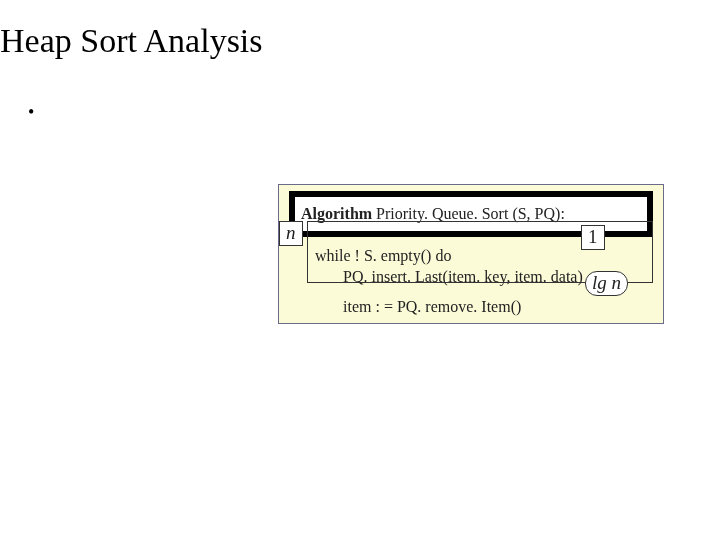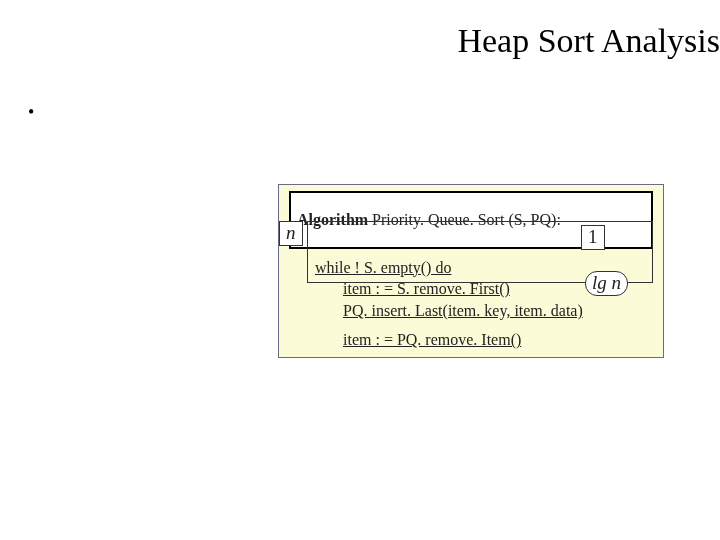--- a/index.html
+++ b/index.html
@@ -12,7 +12,7 @@
     position: relative;
   }
   .title {
-    text-align: right;
+    text-align: left;
     font-size: 34px;
     margin-top: 22px;
     color: #000;

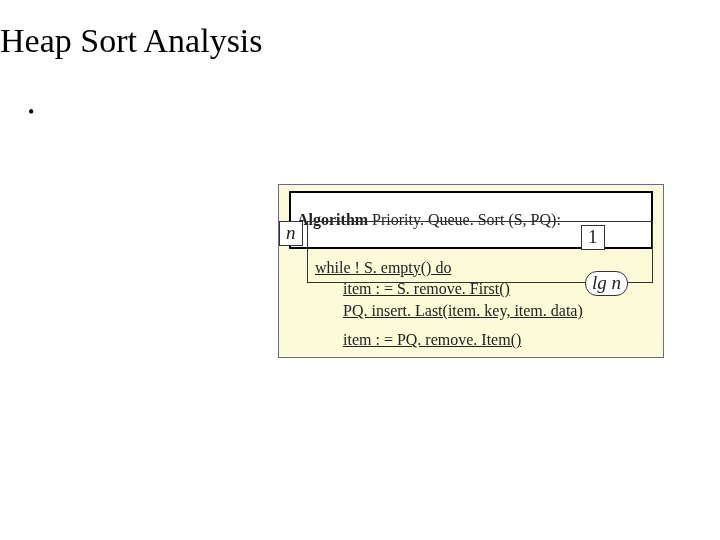--- a/index.html
+++ b/index.html
@@ -49,9 +49,9 @@
     position: relative;
   }
   .algo-header {
-    border: 2px solid #000000;
+    border: 6px solid #000000;
     background: #fff;
-    padding: 16px 6px;
+    padding: 6px 6px;
     margin: 2px 2px 8px 2px;
     white-space: nowrap;
   }

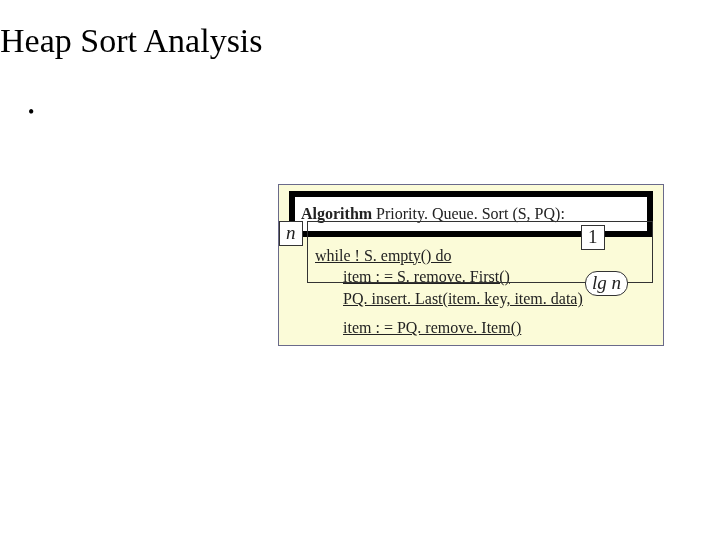--- a/index.html
+++ b/index.html
@@ -56,7 +56,7 @@
     white-space: nowrap;
   }
   .kw { font-weight: bold; }
-  .code-line { white-space: nowrap; text-decoration: underline; }
+  .code-line { white-space: nowrap; }
   .indent1 { padding-left: 28px; }
   .indent2 { padding-left: 56px; }
   .annot {

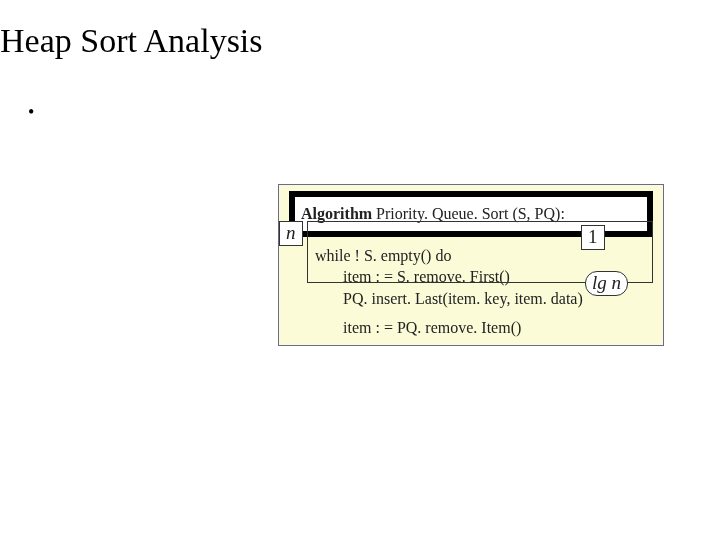--- a/index.html
+++ b/index.html
@@ -99,7 +99,6 @@
     <div class="annot-wide-border loop1-border"></div>
 
     <div class="code-line indent1">while ! S. empty() do</div>
-    <div class="code-line indent2">item : = S. remove. First()</div>
     <div class="code-line indent2">PQ. insert. Last(item. key, item. data)</div>
 
     <div style="height:8px"></div>

